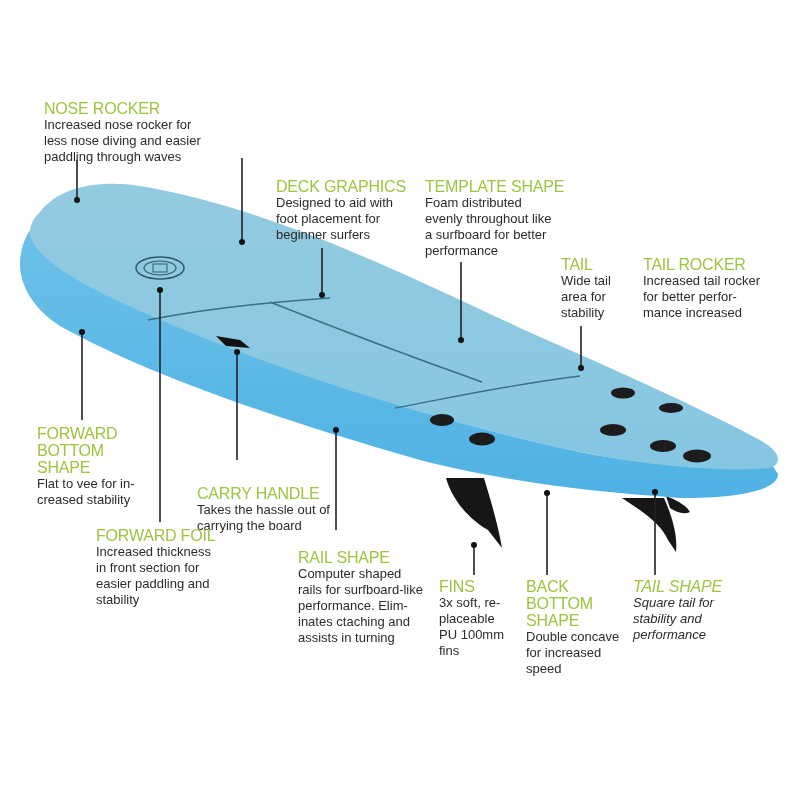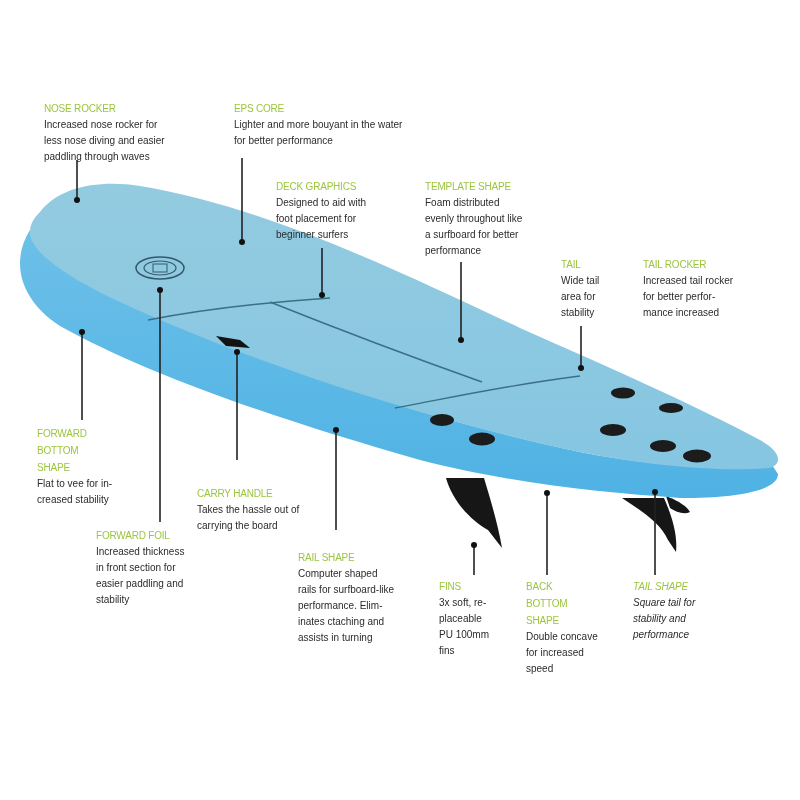--- a/index.html
+++ b/index.html
@@ -8,7 +8,7 @@
   .stage { position:absolute; left:0; top:0; width:800px; height:800px; }
   svg.board { position:absolute; left:0; top:0; width:800px; height:800px; }
   .callout { position:absolute; }
-  .callout .h { color:#9bc53d; font-size:10px; line-height:17px; letter-spacing:-0.2px; text-transform:uppercase; }
+  .callout .h { color:#9bc53d; font-size:16px; line-height:17px; letter-spacing:-0.2px; text-transform:uppercase; }
   .callout .b { color:#2b2b2b; font-size:10px; line-height:16px; }
   .callout .h span, .callout .b span { display:block; white-space:nowrap; }
 </style>

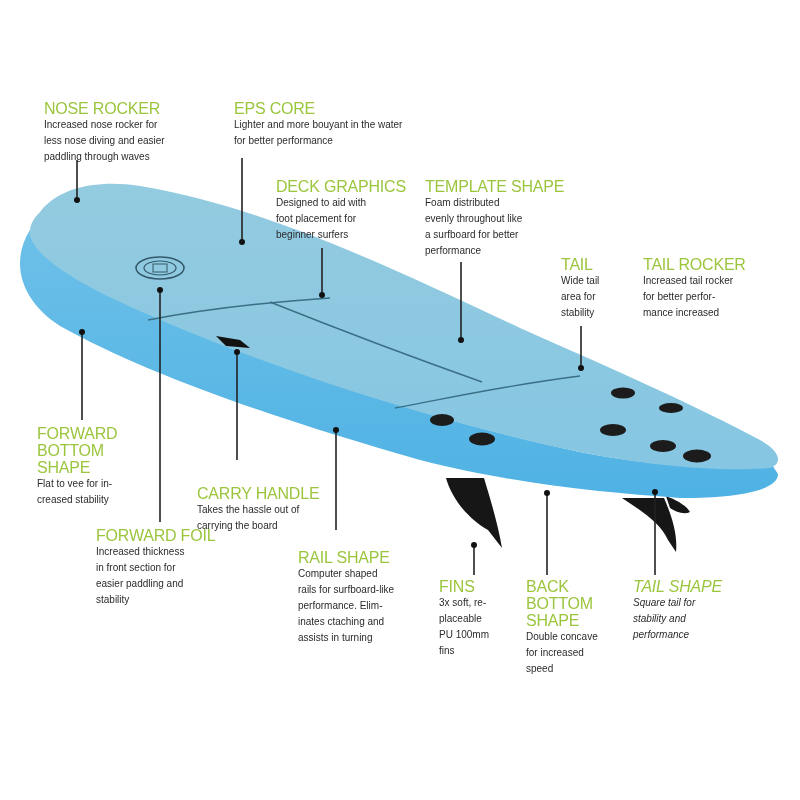--- a/index.html
+++ b/index.html
@@ -104,15 +104,6 @@
     </div>
   </div>
 
-  <div class="callout" style="left:234px;top:100px;">
-    <div class="h">
-        <span>EPS CORE</span>
-      </div>
-    <div class="b">
-      <span>Lighter and more bouyant in the water</span>
-        <span>for better performance</span>
-    </div>
-  </div>
 
   <div class="callout" style="left:276px;top:178px;">
     <div class="h">

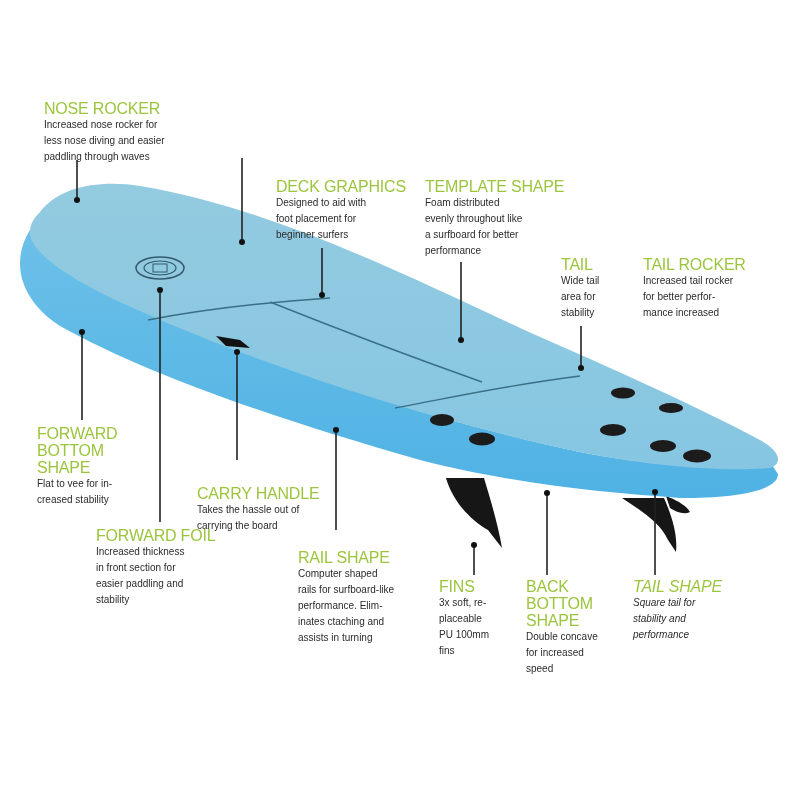--- a/index.html
+++ b/index.html
@@ -9,7 +9,7 @@
   svg.board { position:absolute; left:0; top:0; width:800px; height:800px; }
   .callout { position:absolute; }
   .callout .h { color:#9bc53d; font-size:16px; line-height:17px; letter-spacing:-0.2px; text-transform:uppercase; }
-  .callout .b { color:#2b2b2b; font-size:10px; line-height:16px; }
+  .callout .b { color:#2b2b2b; font-size:13px; line-height:16px; }
   .callout .h span, .callout .b span { display:block; white-space:nowrap; }
 </style>
 </head>

